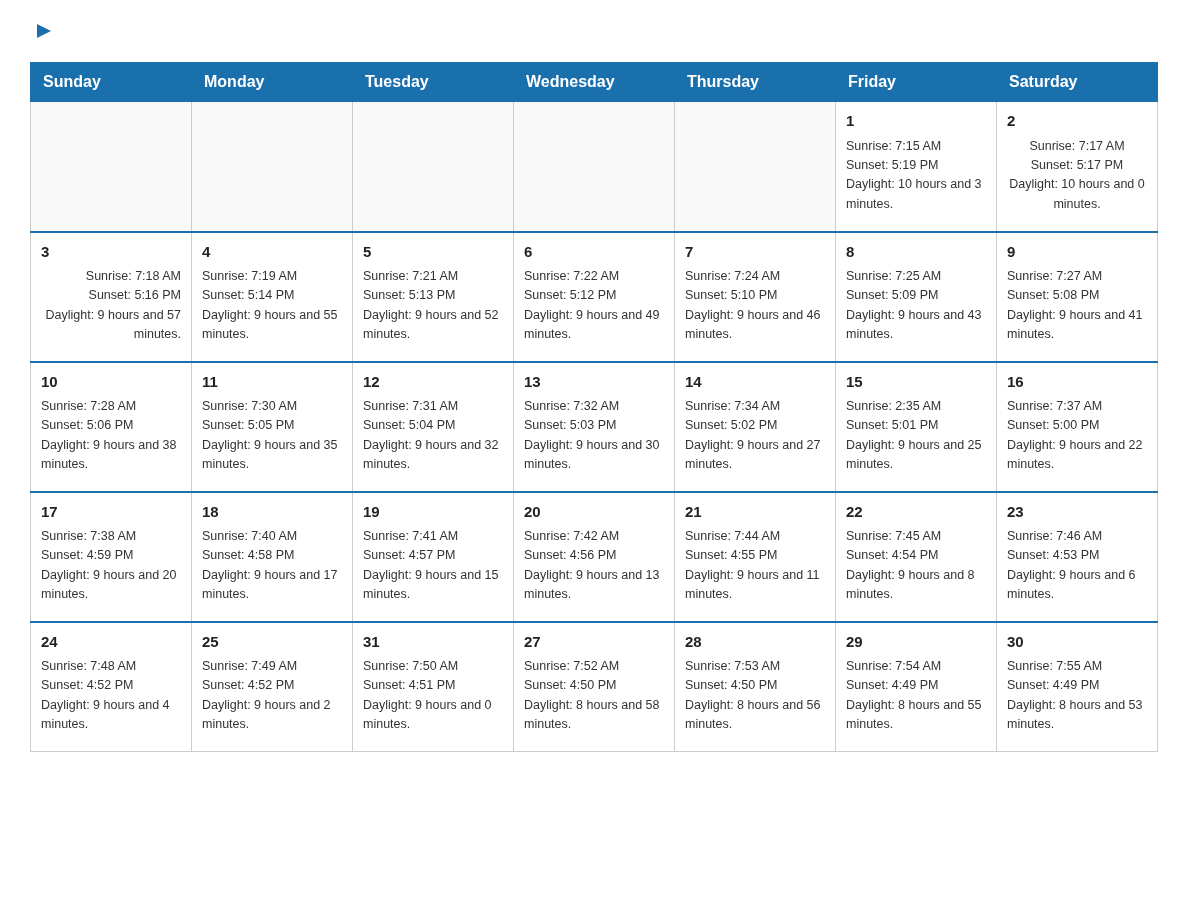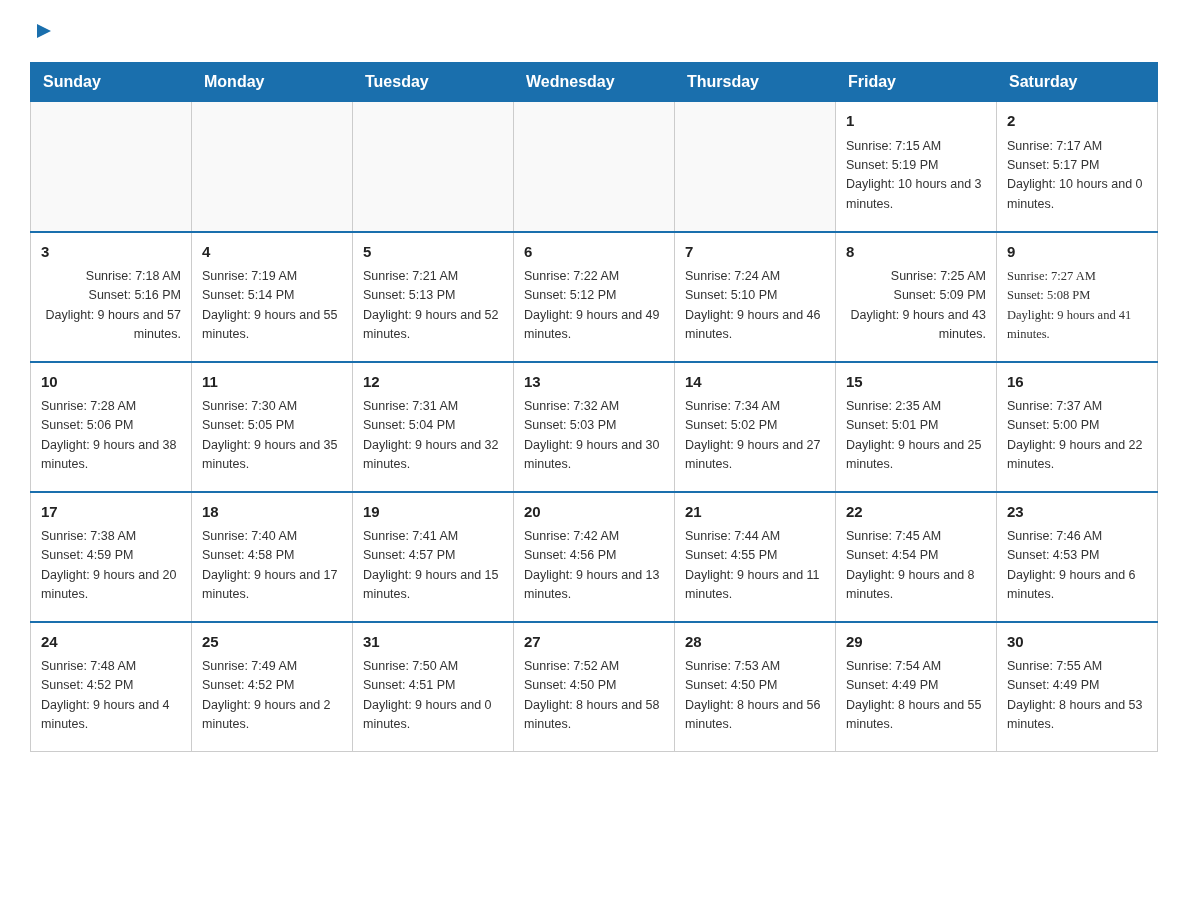--- a/index.html
+++ b/index.html
@@ -146,7 +146,7 @@
         </td>
         <td>
           <span class="day-number">2</span>
-          <div class="day-info" style="white-space: pre-line;">Sunrise: 7:17 AM
+          <div class="day-info" style="white-space: pre-line; text-align: center;">Sunrise: 7:17 AM
 Sunset: 5:17 PM
 Daylight: 10 hours and 0 minutes.</div>
         </td>

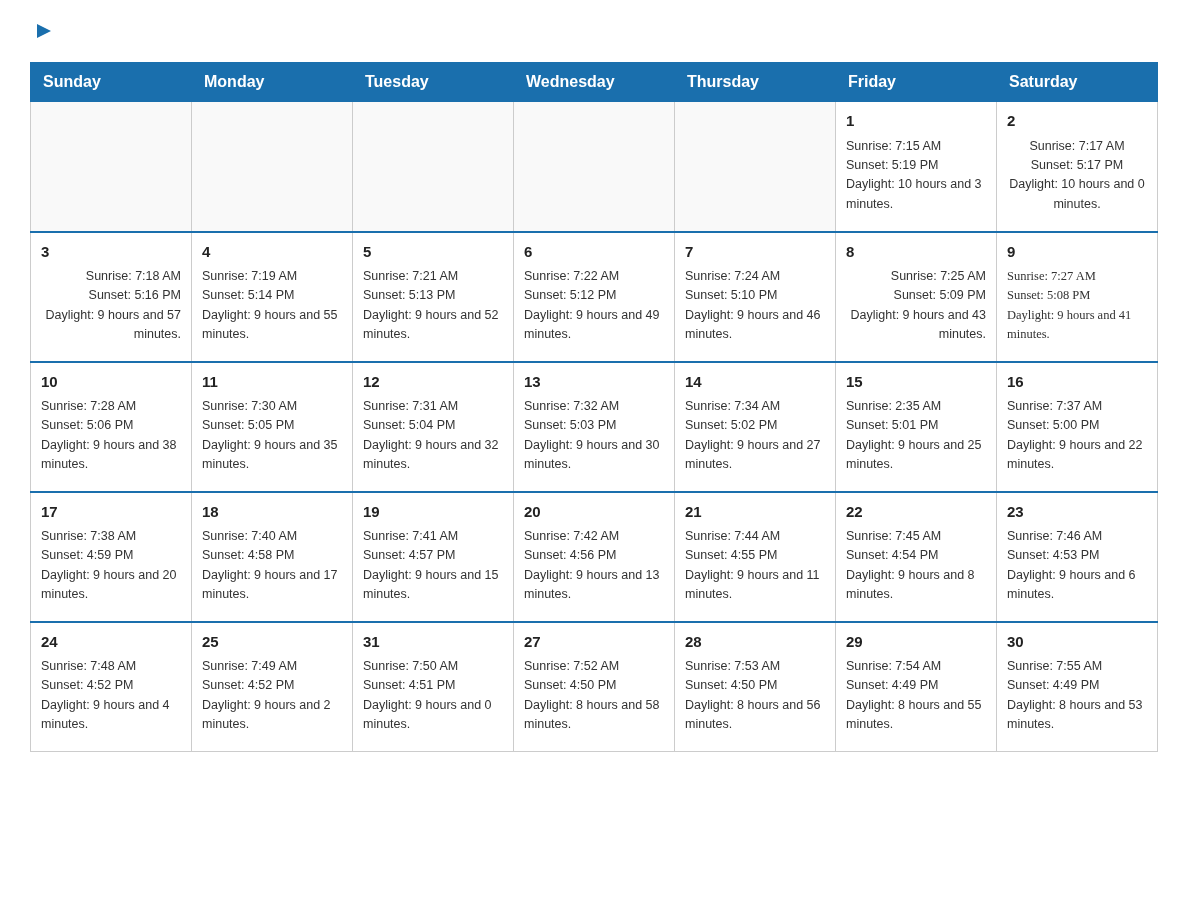--- a/index.html
+++ b/index.html
@@ -184,7 +184,7 @@
         </td>
         <td>
           <span class="day-number">8</span>
-          <div class="day-info" style="white-space: pre-line; text-align: right;">Sunrise: 7:25 AM
+          <div class="day-info" style="white-space: pre-line;">Sunrise: 7:25 AM
 Sunset: 5:09 PM
 Daylight: 9 hours and 43 minutes.</div>
         </td>

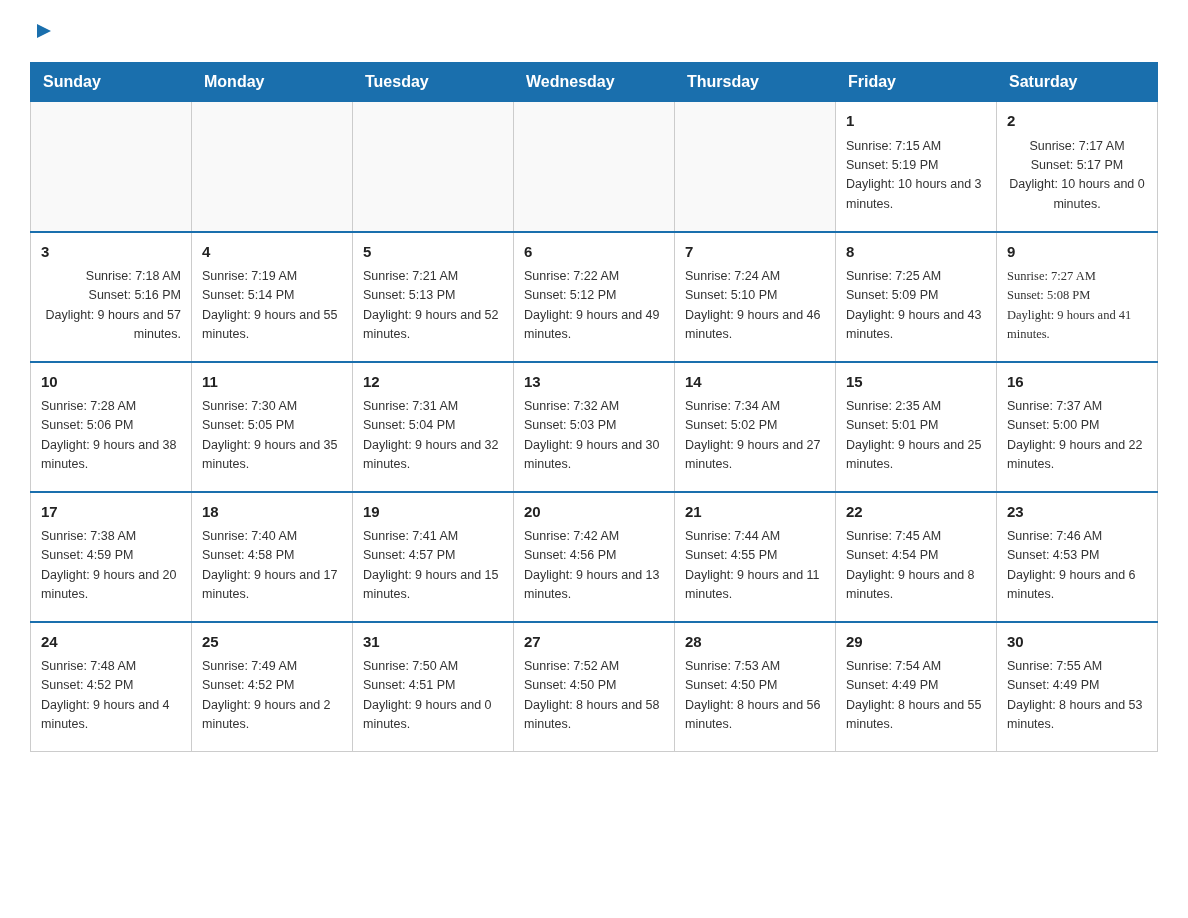--- a/index.html
+++ b/index.html
@@ -190,7 +190,7 @@
         </td>
         <td>
           <span class="day-number">9</span>
-          <div class="day-info" style="white-space: pre-line; font-family: Liberation Serif, serif;">Sunrise: 7:27 AM
+          <div class="day-info" style="white-space: pre-line;">Sunrise: 7:27 AM
 Sunset: 5:08 PM
 Daylight: 9 hours and 41 minutes.</div>
         </td>

